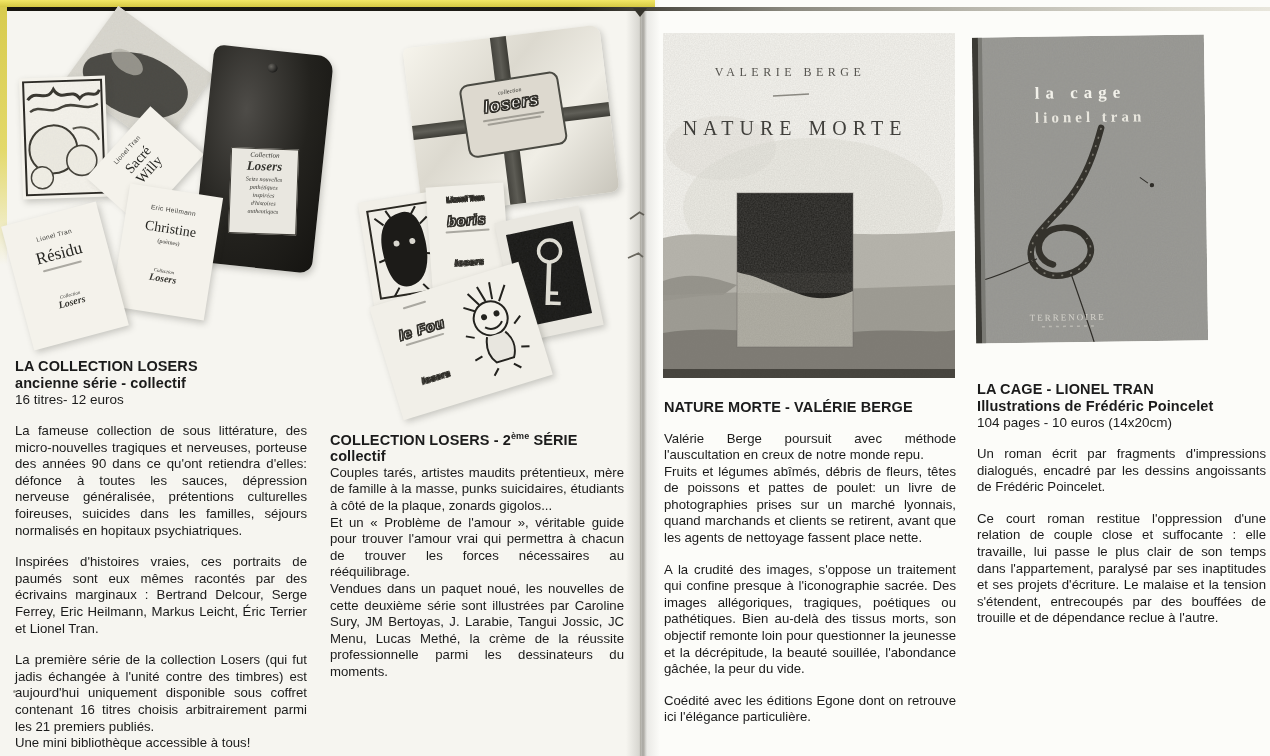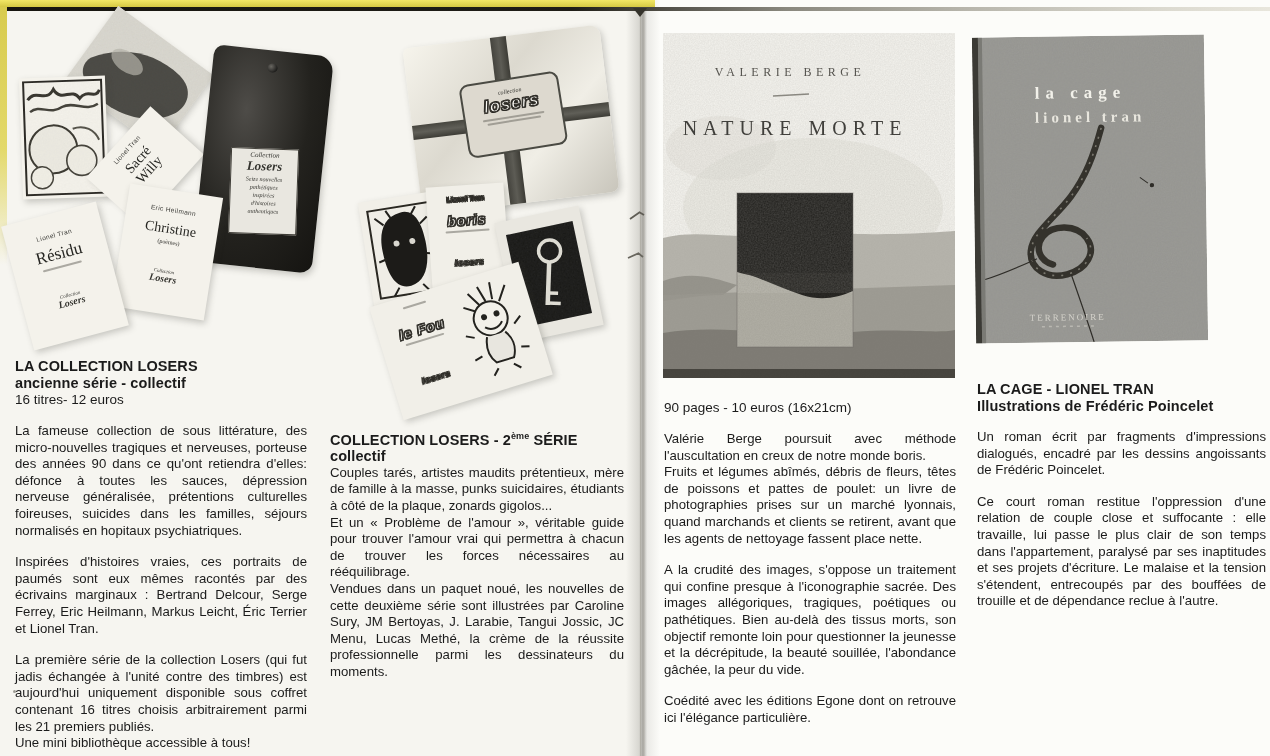--- a/index.html
+++ b/index.html
@@ -274,6 +274,7 @@
   </section>
 
   <section class="col" style="left:664px;top:399px;width:292px">
+    <h2 class="ct">NATURE MORTE - VALÉRIE BERGE</h2>
     <div class="cp">90 pages - 10 euros (16x21cm)</div>
     <p class="p g">Valérie Berge poursuit avec méthode l'auscultation en creux de notre monde boris.</p>
     <p class="p">Fruits et légumes abîmés, débris de fleurs, têtes de poissons et pattes de poulet: un livre de photographies prises sur un marché lyonnais, quand marchands et clients se retirent, avant que les agents de nettoyage fassent place nette.</p>

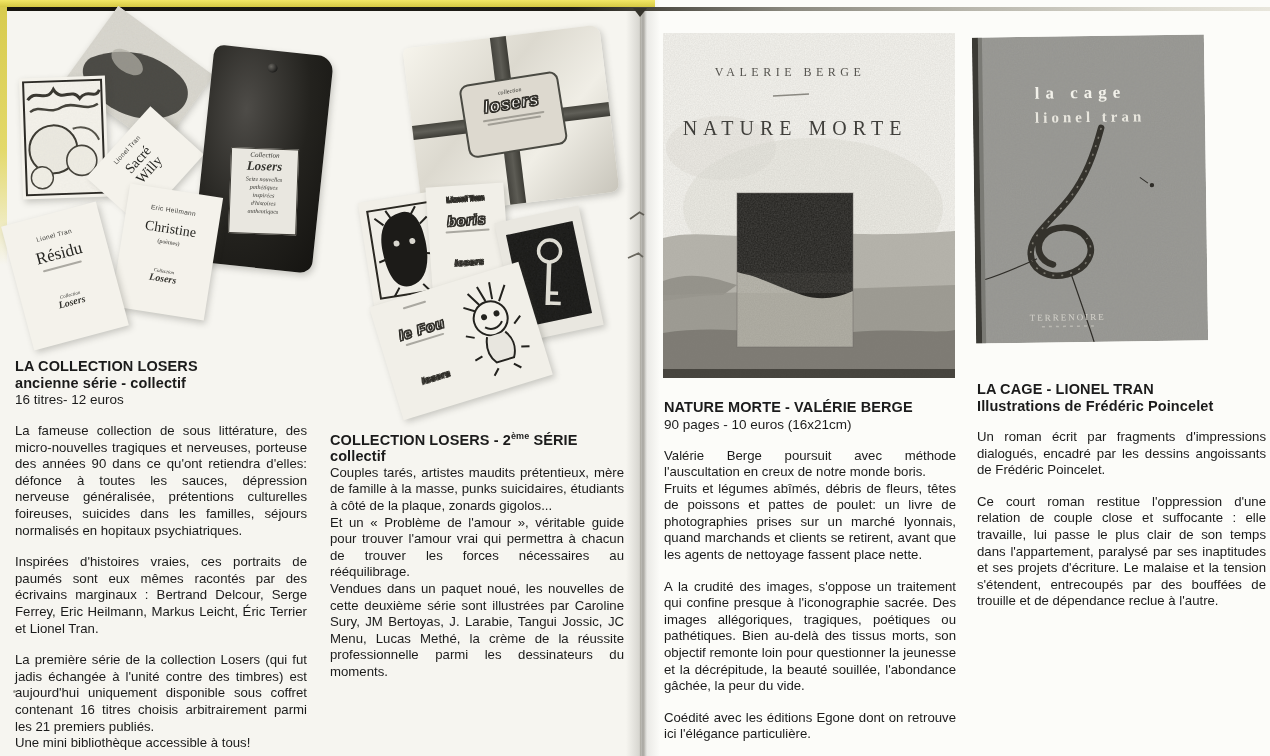--- a/index.html
+++ b/index.html
@@ -275,7 +275,6 @@
 
   <section class="col" style="left:664px;top:399px;width:292px">
     <h2 class="ct">NATURE MORTE - VALÉRIE BERGE</h2>
-    <div class="cp">90 pages - 10 euros (16x21cm)</div>
     <p class="p g">Valérie Berge poursuit avec méthode l'auscultation en creux de notre monde boris.</p>
     <p class="p">Fruits et légumes abîmés, débris de fleurs, têtes de poissons et pattes de poulet: un livre de photographies prises sur un marché lyonnais, quand marchands et clients se retirent, avant que les agents de nettoyage fassent place nette.</p>
     <p class="p g">A la crudité des images, s'oppose un traitement qui confine presque à l'iconographie sacrée. Des images allégoriques, tragiques, poétiques ou pathétiques. Bien au-delà des tissus morts, son objectif remonte loin pour questionner la jeunesse et la décrépitude, la beauté souillée, l'abondance gâchée, la peur du vide.</p>

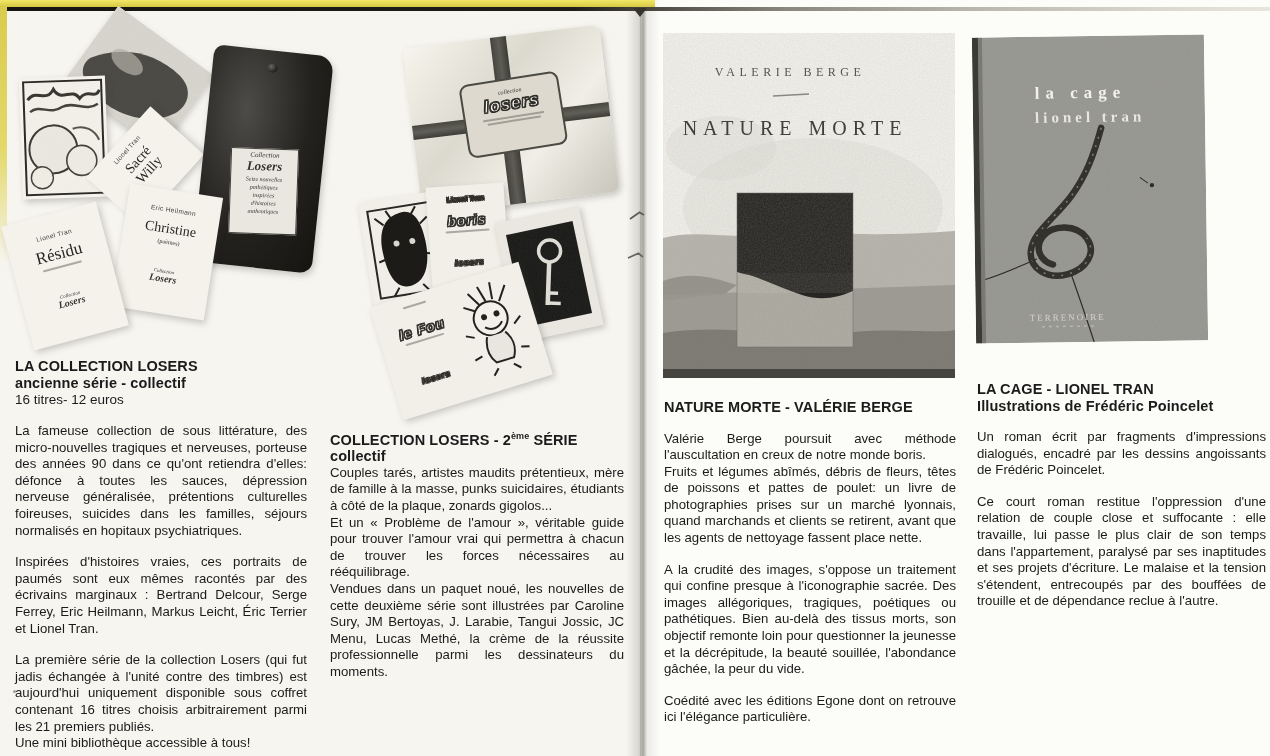--- a/index.html
+++ b/index.html
@@ -284,6 +284,7 @@
   <section class="col" style="left:977px;top:381px;width:289px">
     <h2 class="ct">LA CAGE - LIONEL TRAN</h2>
     <h3 class="cs">Illustrations de Frédéric Poincelet</h3>
+    <div class="cp">104 pages - 10 euros (14x20cm)</div>
     <p class="p g">Un roman écrit par fragments d'impressions dialogués, encadré par les dessins angoissants de Frédéric Poincelet.</p>
     <p class="p g">Ce court roman restitue l'oppression d'une relation de couple close et suffocante : elle travaille, lui passe le plus clair de son temps dans l'appartement, paralysé par ses inaptitudes et ses projets d'écriture. Le malaise et la tension s'étendent, entrecoupés par des bouffées de trouille et de dépendance reclue à l'autre.</p>
   </section>

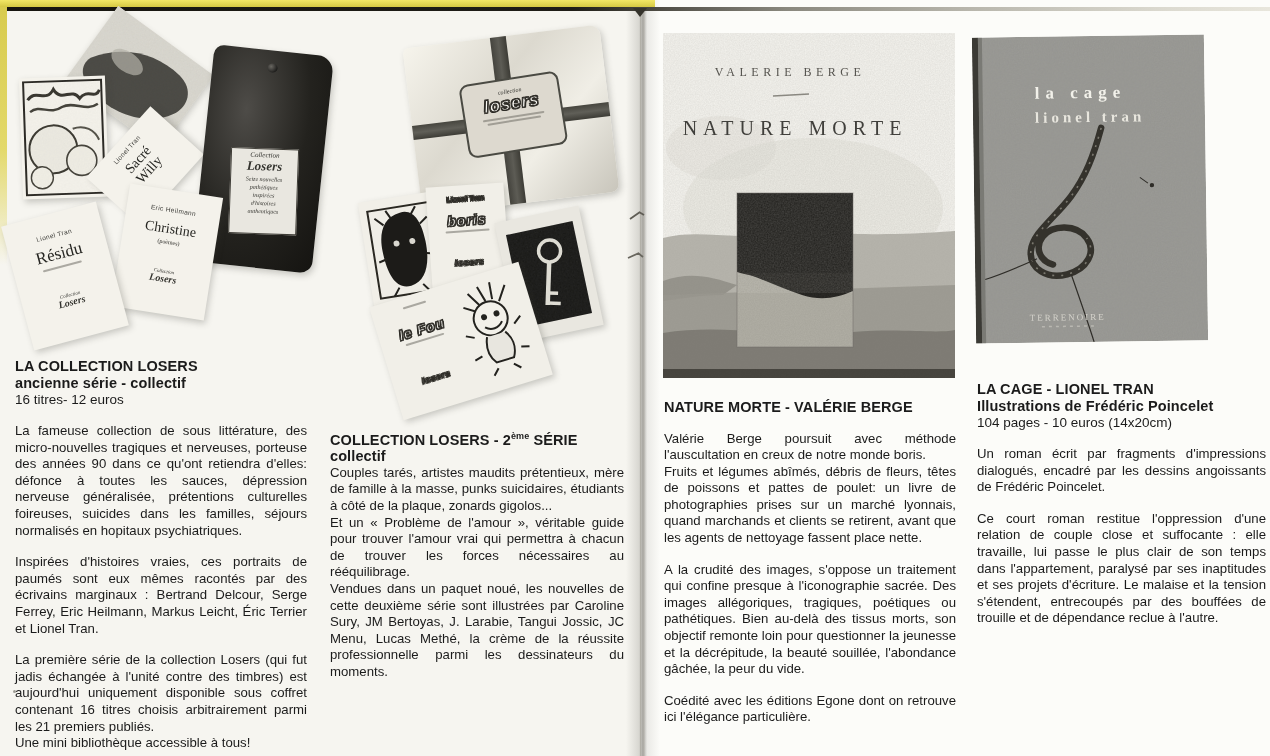--- a/index.html
+++ b/index.html
@@ -275,7 +275,7 @@
 
   <section class="col" style="left:664px;top:399px;width:292px">
     <h2 class="ct">NATURE MORTE - VALÉRIE BERGE</h2>
-    <p class="p g">Valérie Berge poursuit avec méthode l'auscultation en creux de notre monde boris.</p>
+    <p class="p g">Valérie Berge poursuit avec méthode l'auscultation en creux de notre monde repu.</p>
     <p class="p">Fruits et légumes abîmés, débris de fleurs, têtes de poissons et pattes de poulet: un livre de photographies prises sur un marché lyonnais, quand marchands et clients se retirent, avant que les agents de nettoyage fassent place nette.</p>
     <p class="p g">A la crudité des images, s'oppose un traitement qui confine presque à l'iconographie sacrée. Des images allégoriques, tragiques, poétiques ou pathétiques. Bien au-delà des tissus morts, son objectif remonte loin pour questionner la jeunesse et la décrépitude, la beauté souillée, l'abondance gâchée, la peur du vide.</p>
     <p class="p g">Coédité avec les éditions Egone dont on retrouve ici l'élégance particulière.</p>

